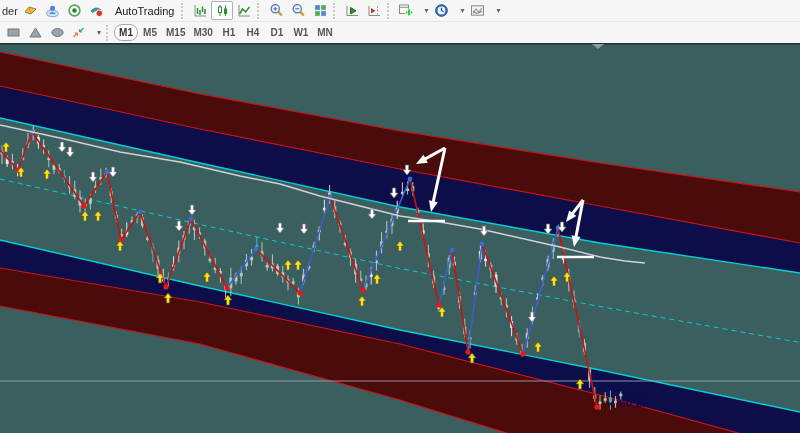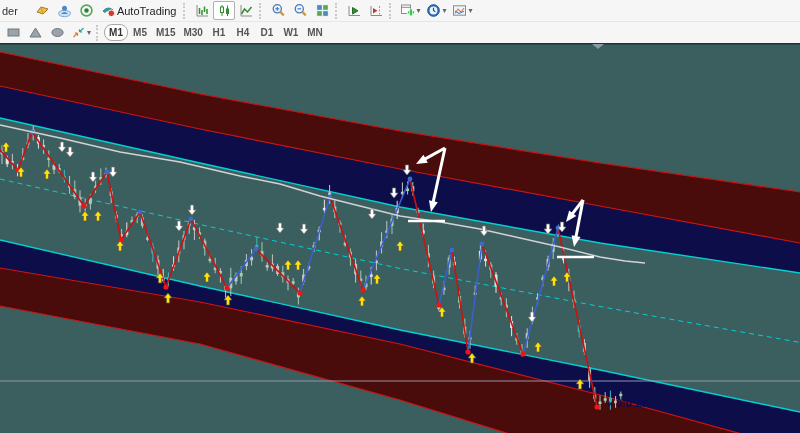--- a/index.html
+++ b/index.html
@@ -14,7 +14,7 @@
   }
   .row1 { height:22px; border-bottom:1px solid #e6e6e6; }
   .row2 { height:21px; }
-  .tb-label { font-size:11px; color:#333; margin:0 14px 0 0; white-space:nowrap; }
+  .tb-label { font-size:11px; color:#333; margin:0 2px 0 0; white-space:nowrap; }
   .tb-btn {
     height:19px; min-width:22px; display:flex; align-items:center; justify-content:center;
     border:1px solid transparent; border-radius:2px; gap:1px; padding:0 2px; cursor:default;

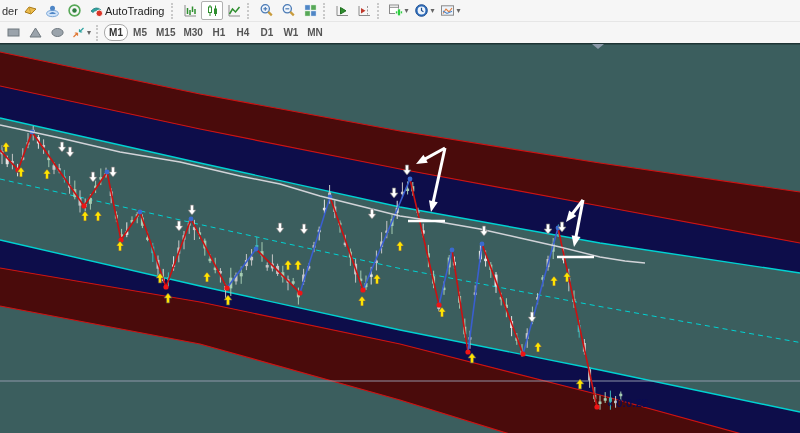--- a/index.html
+++ b/index.html
@@ -17,7 +17,7 @@
   .tb-label { font-size:11px; color:#333; margin:0 2px 0 0; white-space:nowrap; }
   .tb-btn {
     height:19px; min-width:22px; display:flex; align-items:center; justify-content:center;
-    border:1px solid transparent; border-radius:2px; gap:1px; padding:0 2px; cursor:default;
+    border:1px solid transparent; border-radius:2px; gap:11px; padding:0 2px; cursor:default;
   }
   .tb-btn.active { background:#ffffff; border:1px solid #b0b0b0; }
   .tb-btn .btn-text { font-size:11px; color:#222; padding-right:2px; white-space:nowrap; }

